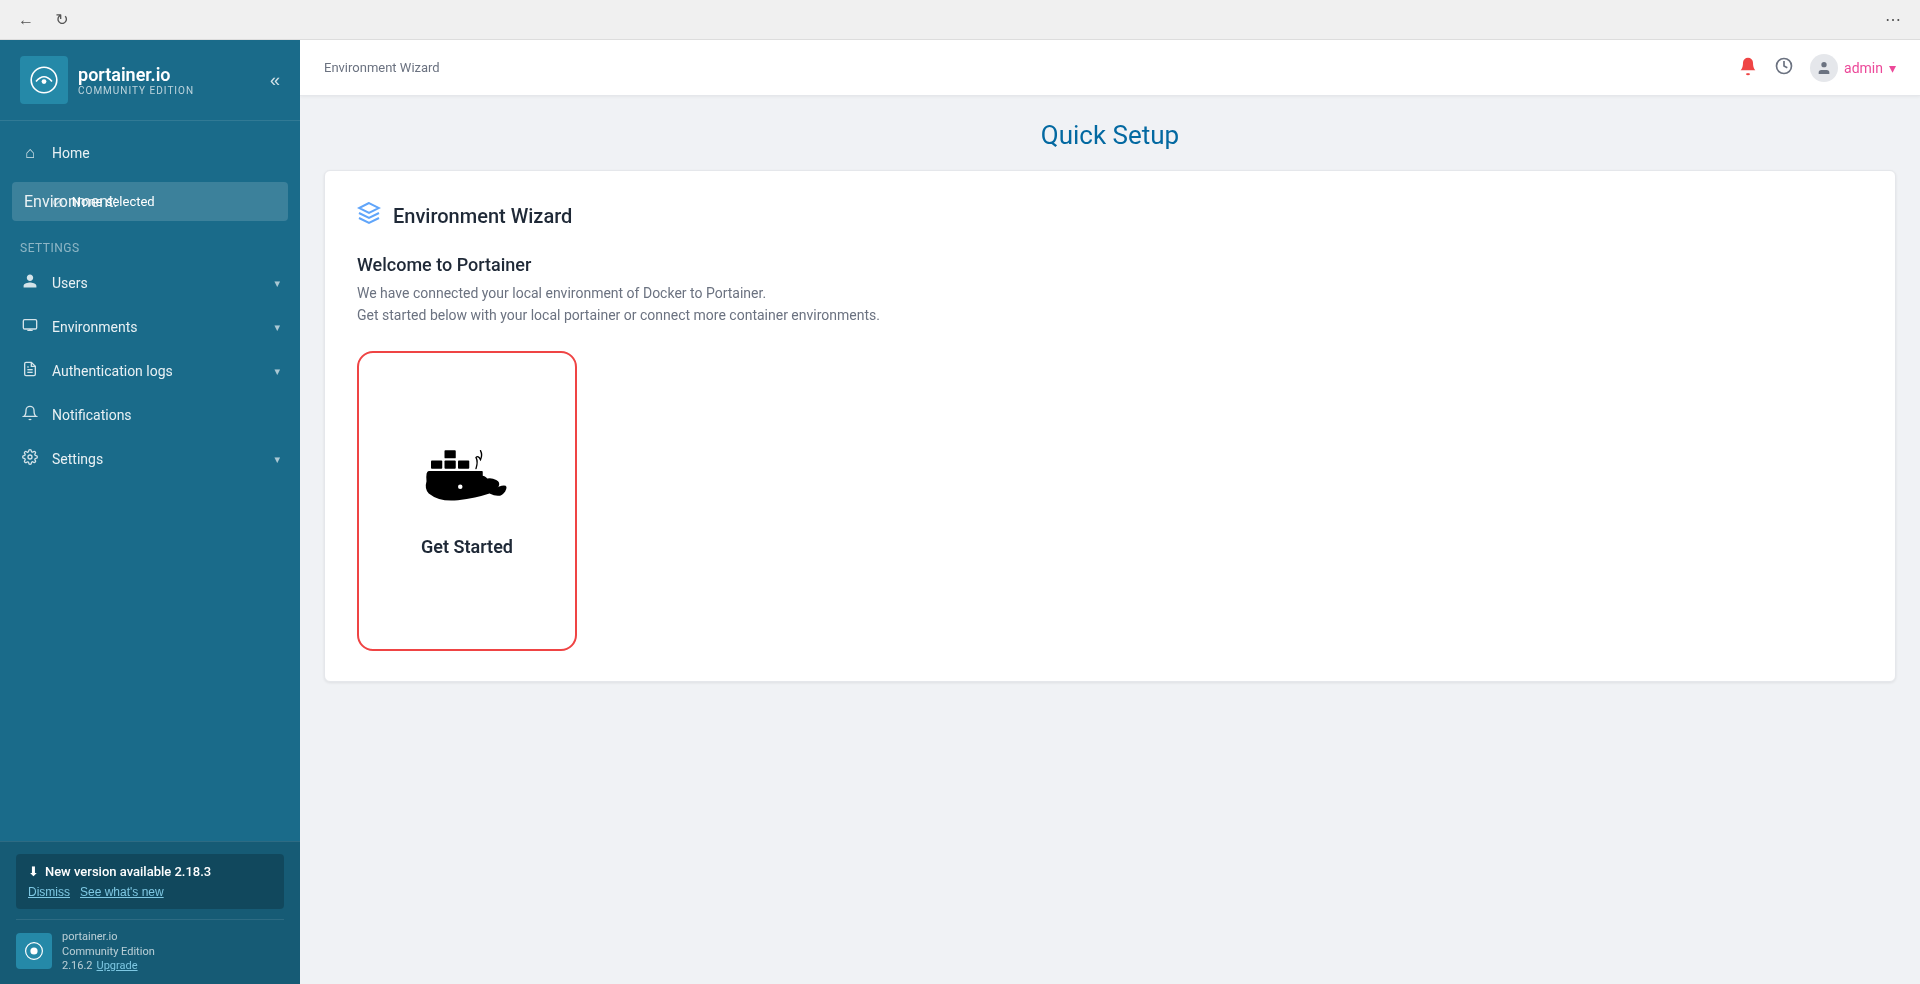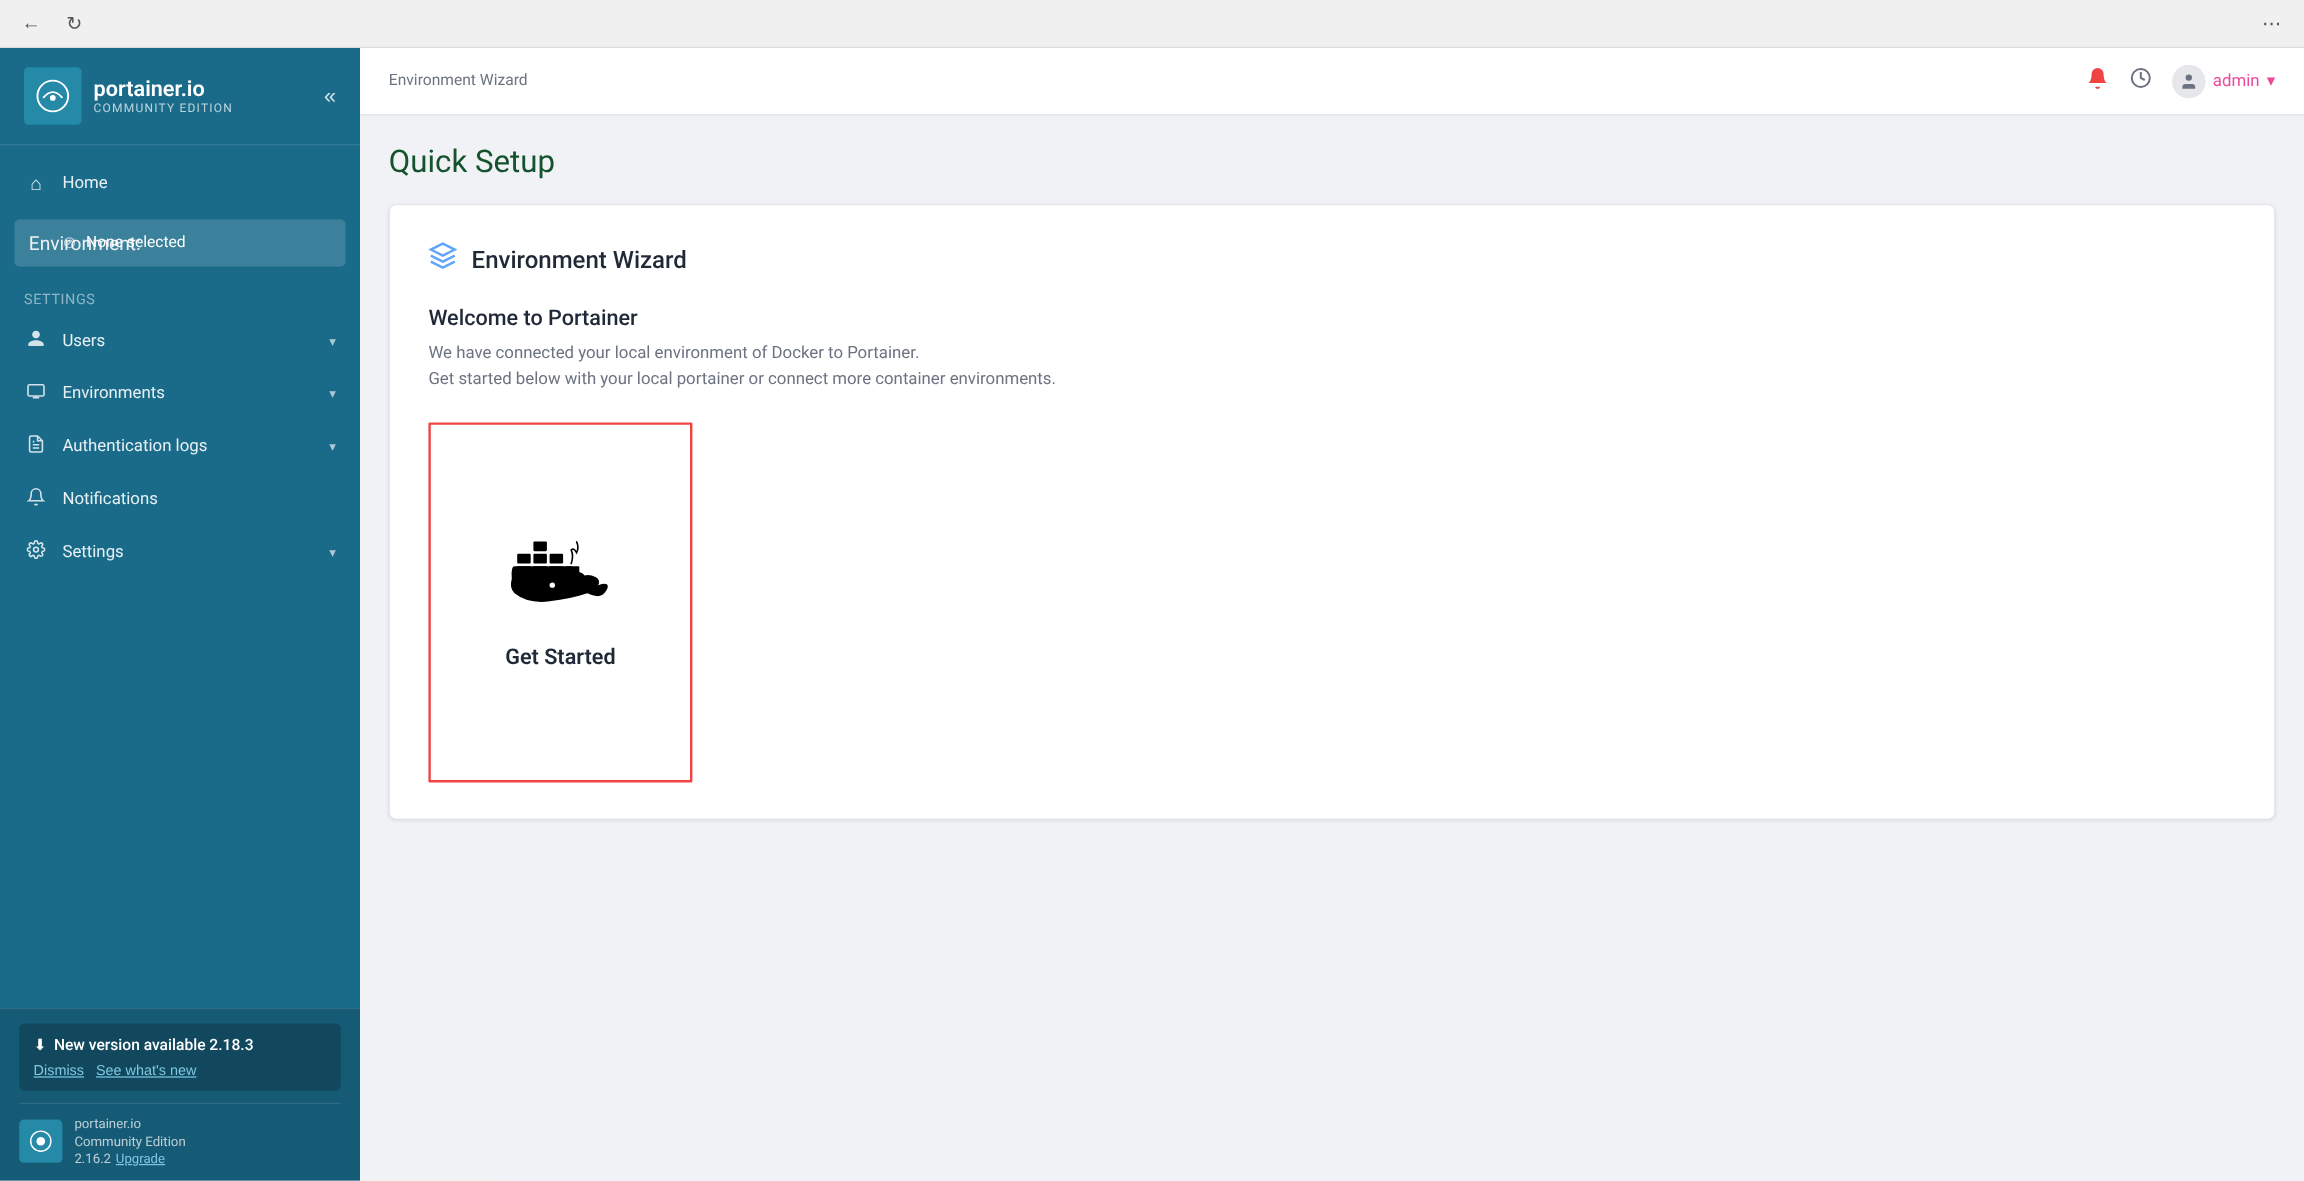--- a/index.html
+++ b/index.html
@@ -100,7 +100,7 @@
 
     .page-content { flex: 1; overflow-y: auto; padding: 24px; }
 
-    .page-title { font-size: 26px; font-weight: 400; color: #14532d; margin-bottom: 20px; }
+    .page-title { font-size: 26px; font-weight: 400; color: #0369a1; margin-bottom: 20px; text-align: center; }
 
     .wizard-card {
       background: white; border-radius: 6px; padding: 30px 32px;

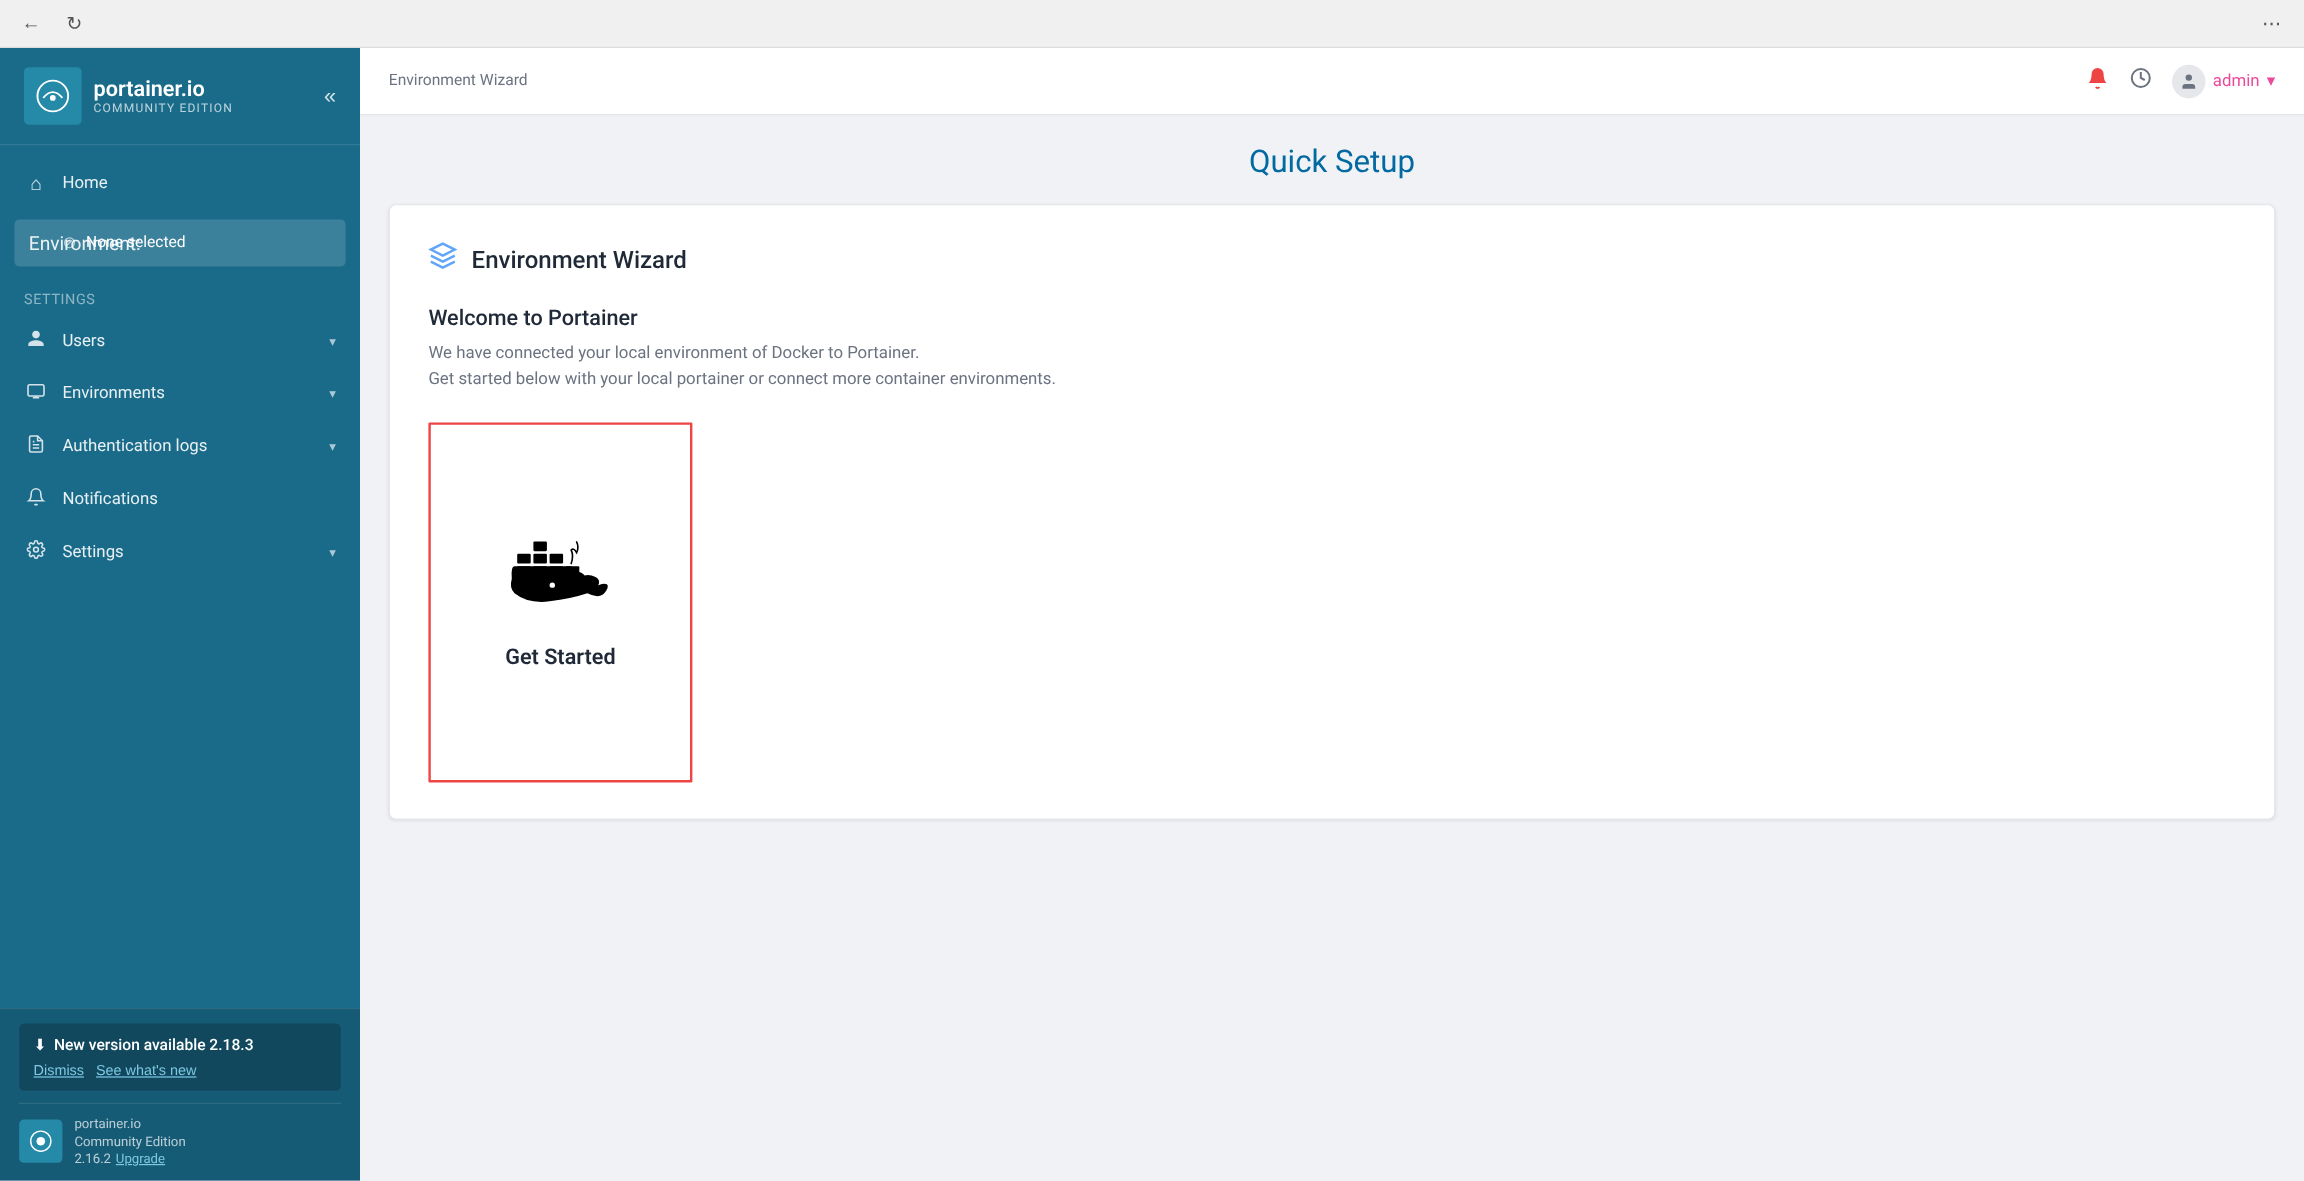--- a/index.html
+++ b/index.html
@@ -117,7 +117,7 @@
     .wizard-options { display: flex; gap: 16px; }
 
     .wizard-option {
-      width: 220px; min-height: 300px; border: 2px solid #e5e7eb; border-radius: 1px;
+      width: 220px; min-height: 300px; border: 2px solid #e5e7eb; border-radius: 16px;
       display: flex; flex-direction: column; align-items: center; justify-content: center;
       padding: 24px 20px; cursor: pointer; background: white; transition: border-color 0.15s;
       text-align: center; gap: 20px;

